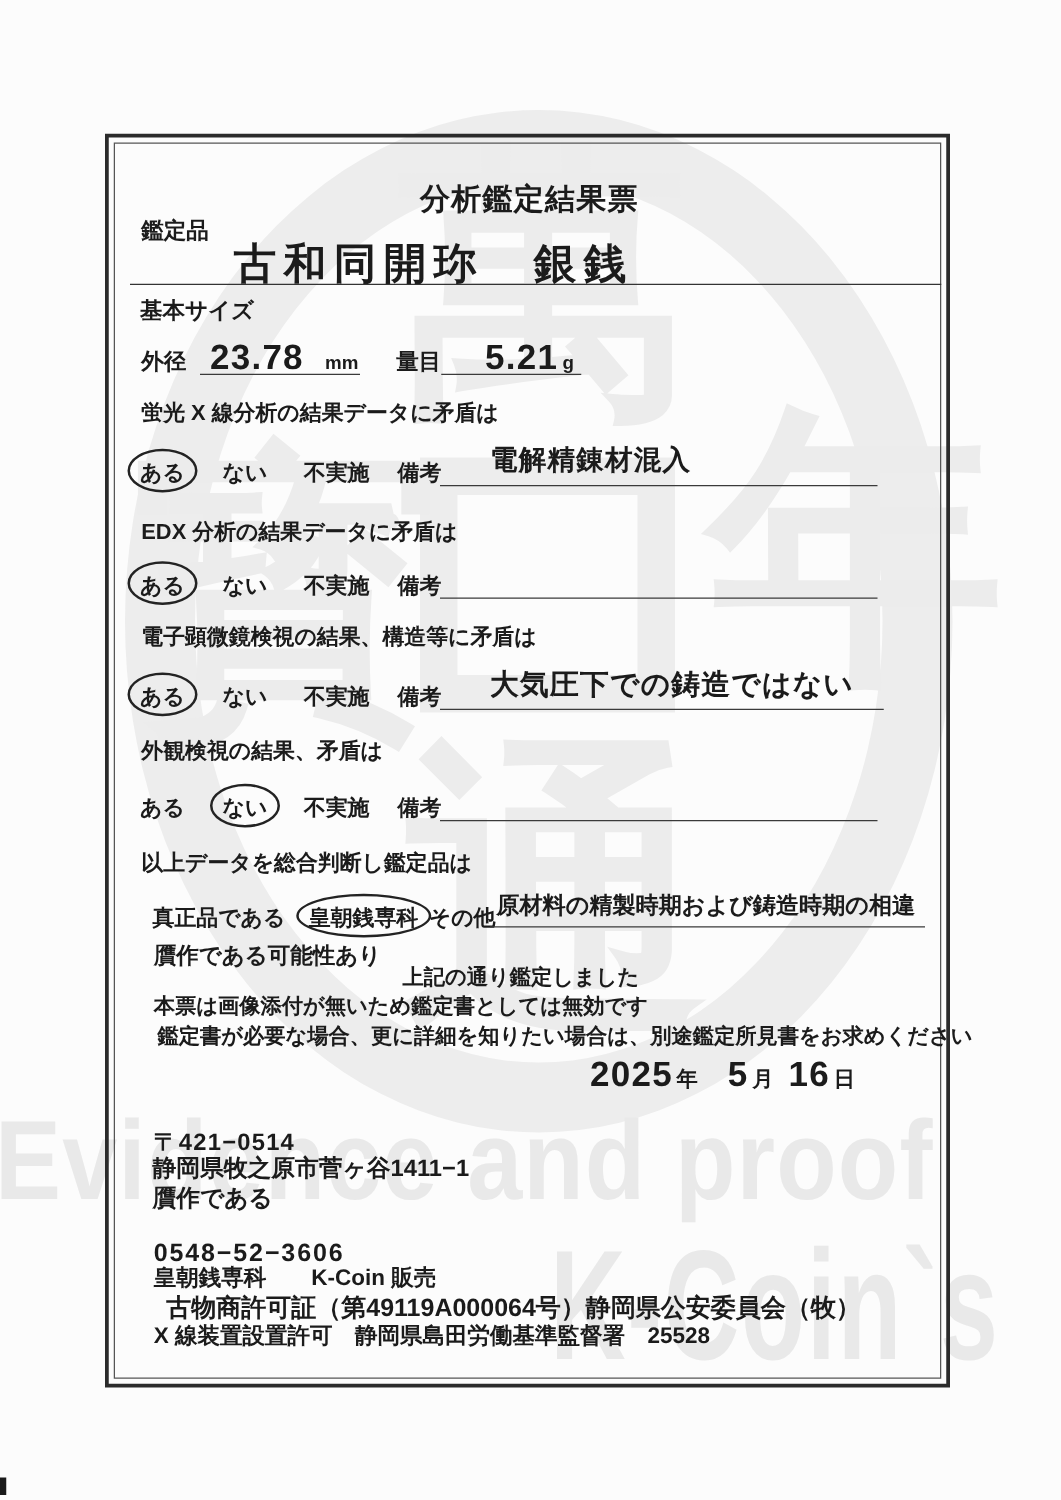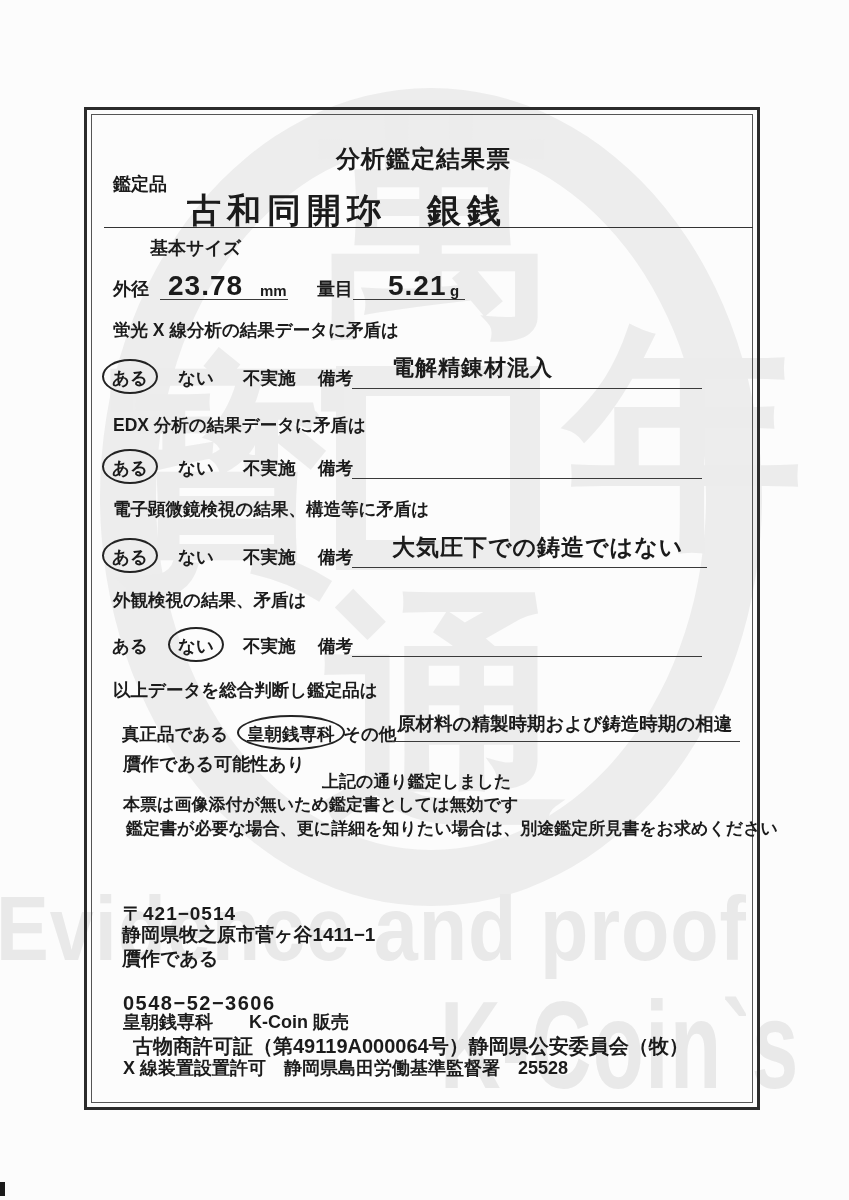--- a/index.html
+++ b/index.html
@@ -32,7 +32,7 @@
   .timestamp{left:468px;top:165px;font-size:21px;font-family:"Liberation Serif","DejaVu Serif",serif;}
   .item-name{left:187px;top:188px;font-size:34px;font-weight:900;letter-spacing:6px;}
   .divider{left:104px;top:227px;width:649px;border-top:1.6px solid #333;height:0;}
-  .size-heading{left:112px;top:236px;font-size:18px;font-weight:700;margin-left:38px;}
+  .size-heading{left:112px;top:236px;font-size:18px;font-weight:700;}
   .sizerow{left:0;top:270px;width:849px;height:34px;}
   .sz-lab{position:absolute;font-size:18px;font-weight:700;white-space:nowrap;}
   .sz-val{position:absolute;font-size:28px;font-weight:700;letter-spacing:1px;white-space:nowrap;}

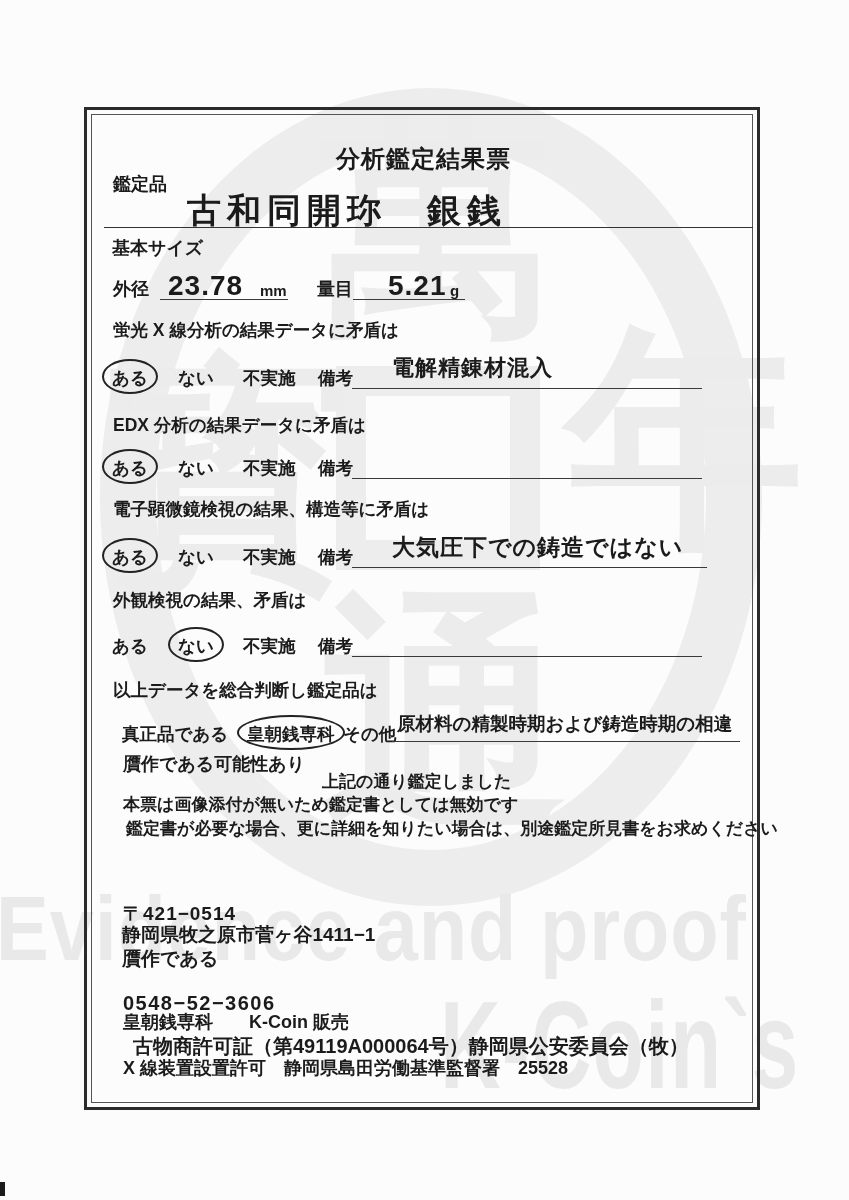--- a/index.html
+++ b/index.html
@@ -153,6 +153,9 @@
   <div class="abs disc1">本票は画像添付が無いため鑑定書としては無効です</div>
   <div class="abs disc2">鑑定書が必要な場合、更に詳細を知りたい場合は、別途鑑定所見書をお求めください</div>
 
+  <div class="abs daterow">
+    <span class="dnum">2025</span><span class="dunit sp24 sp4">年</span><span class="dnum">5</span><span class="dunit sp12 sp4">月</span><span class="dnum">16</span><span class="dunit sp4">日</span>
+  </div>
 
   <div class="abs postal">〒421−0514</div>
   <div class="abs addr">静岡県牧之原市菅ヶ谷1411−1</div>

